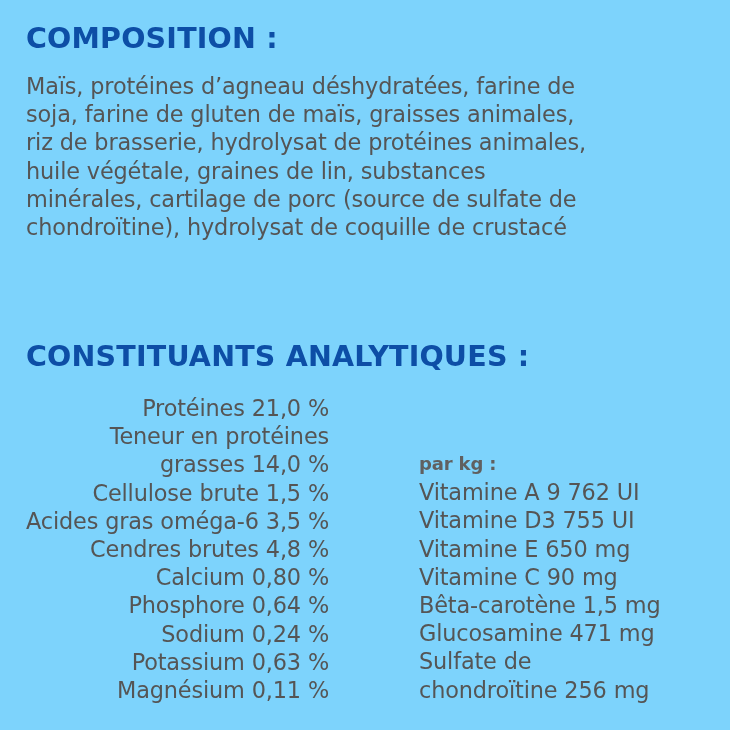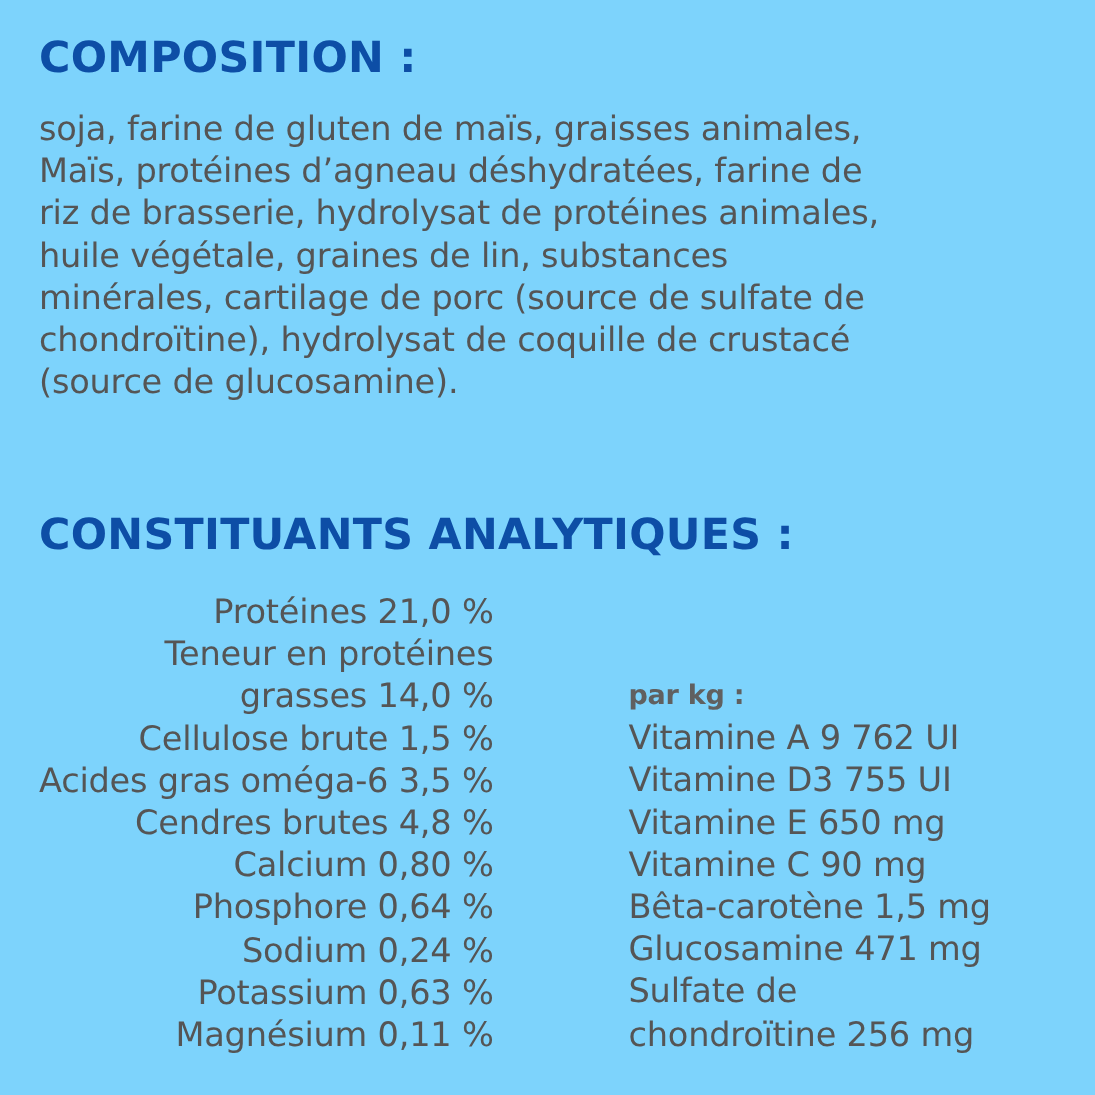--- a/index.html
+++ b/index.html
@@ -76,8 +76,8 @@
   <h2 id="h-composition" class="heading">COMPOSITION :</h2>
 
   <p class="composition-text">
+    <span class="line">Maïs, protéines d’agneau déshydratées, farine de</span>
     <span class="line">soja, farine de gluten de maïs, graisses animales,</span>
-    <span class="line">Maïs, protéines d’agneau déshydratées, farine de</span>
     <span class="line">riz de brasserie, hydrolysat de protéines animales,</span>
     <span class="line">huile végétale, graines de lin, substances</span>
     <span class="line">minérales, cartilage de porc (source de sulfate de</span>

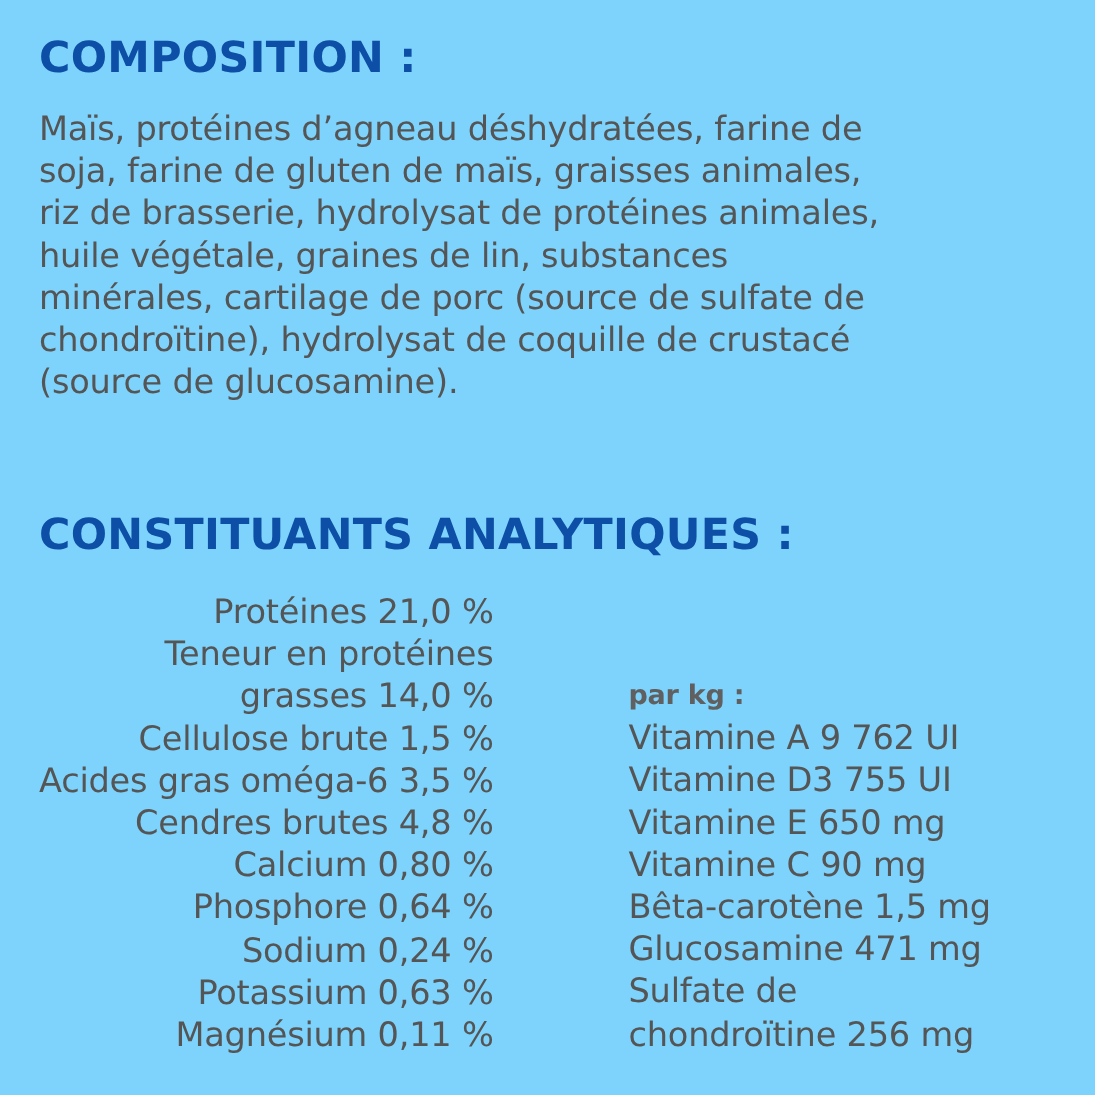--- a/index.html
+++ b/index.html
@@ -82,7 +82,6 @@
     <span class="line">huile végétale, graines de lin, substances</span>
     <span class="line">minérales, cartilage de porc (source de sulfate de</span>
     <span class="line">chondroïtine), hydrolysat de coquille de crustacé</span>
-    <span class="line">(source de glucosamine).</span>
   </p>
 
   <h2 id="h-constituants" class="heading">CONSTITUANTS ANALYTIQUES :</h2>

